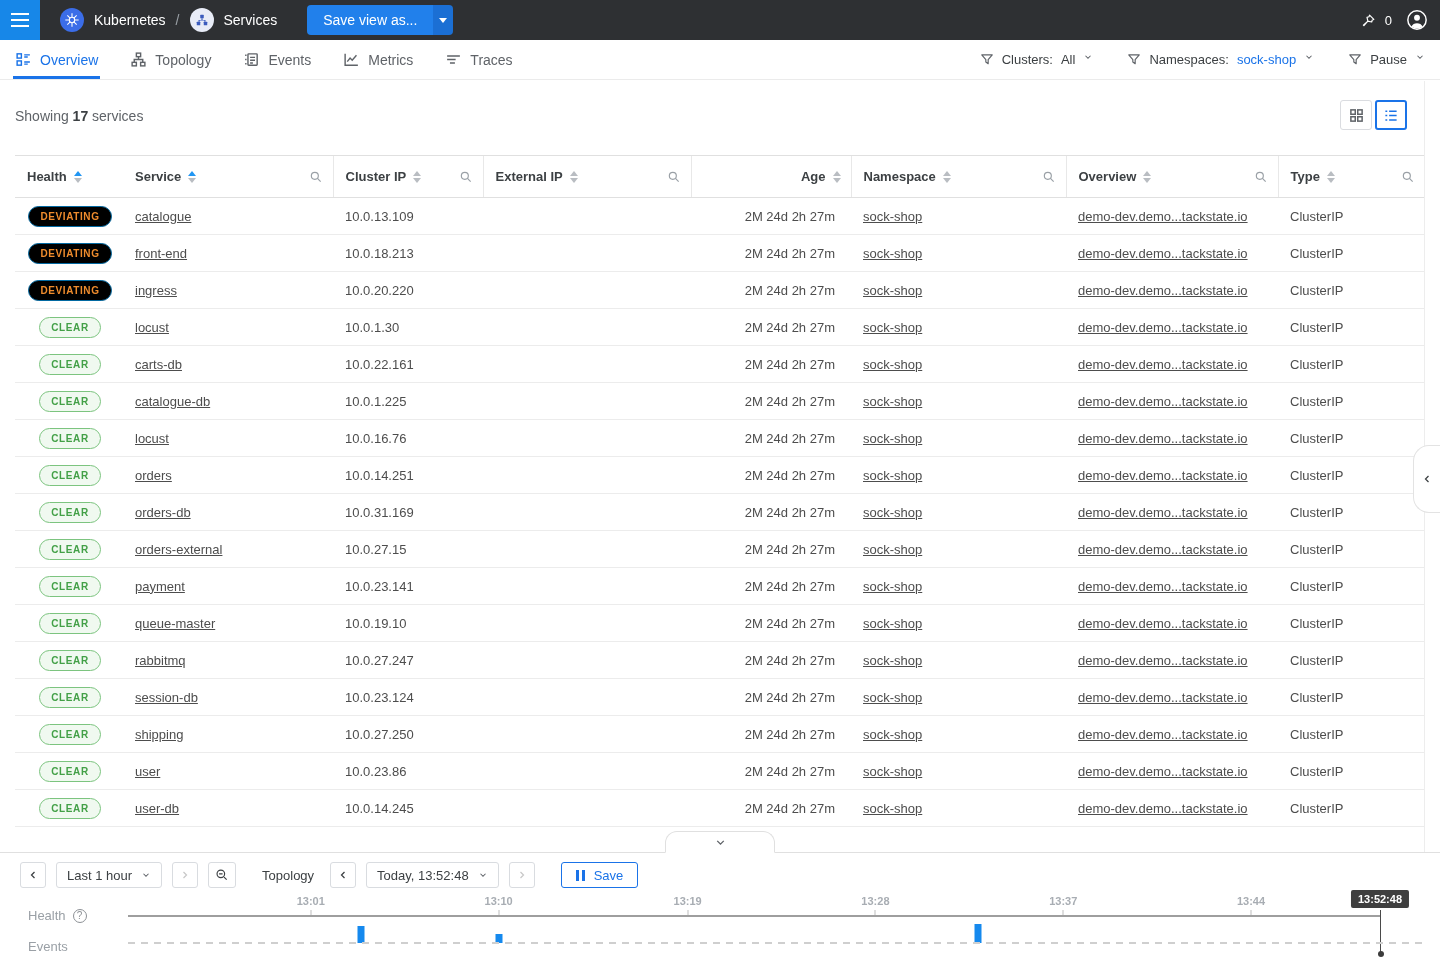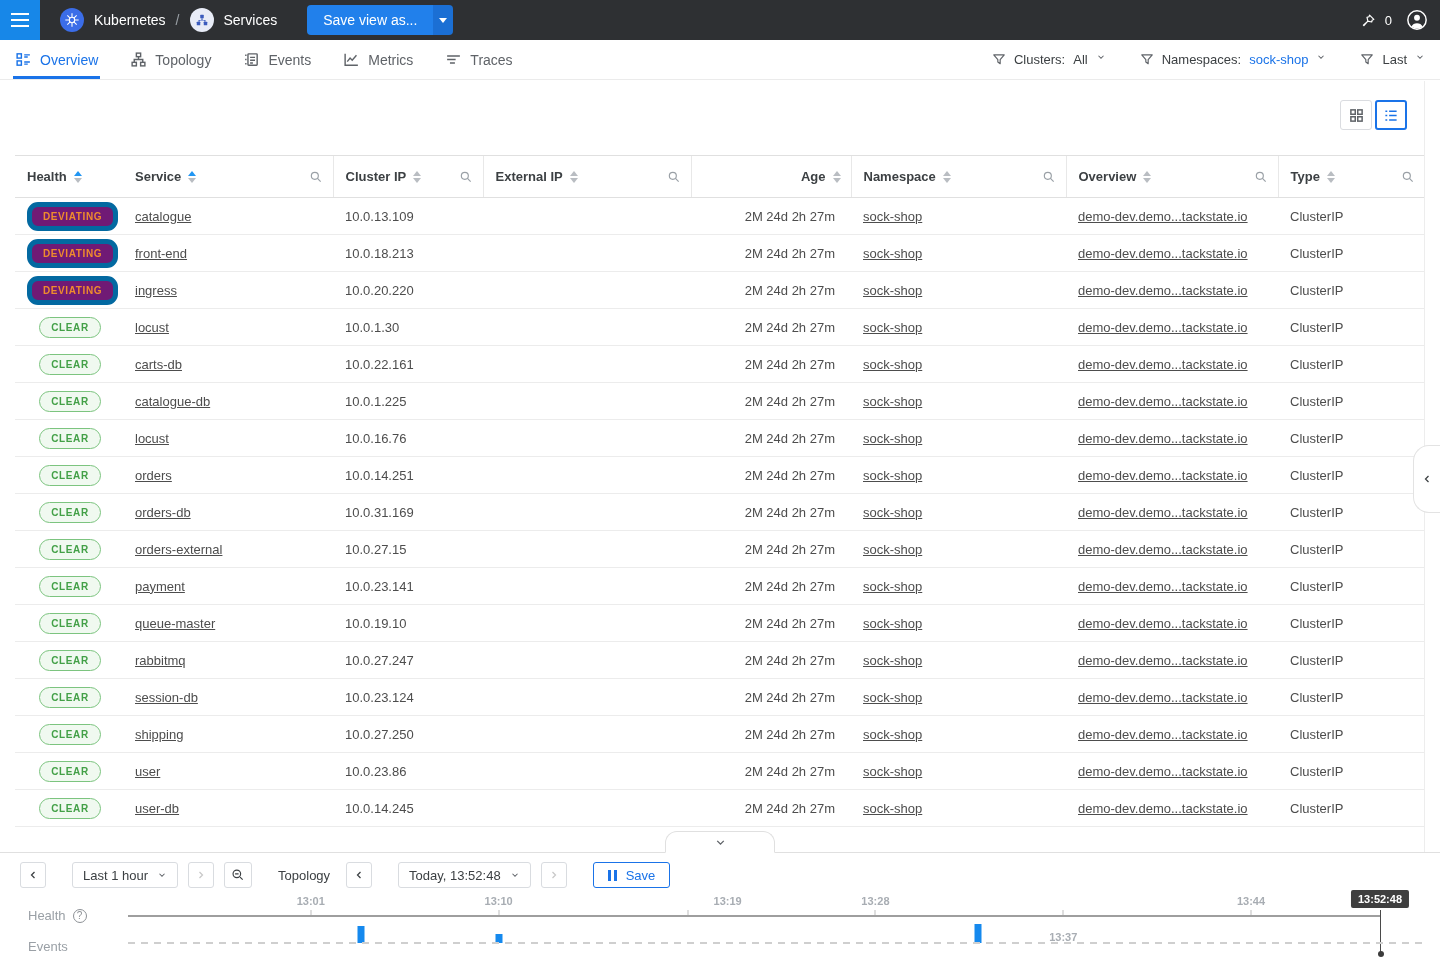--- a/index.html
+++ b/index.html
@@ -246,7 +246,7 @@
       <svg width="14" height="14" viewBox="0 0 24 24" fill="none" stroke="#5f6368" stroke-width="2" stroke-linejoin="round">
         <path d="M3 5h18l-7 8v7l-4-3v-4z"></path>
       </svg>
-      <span>Last</span>
+      <span>Pause</span>
       <span class="chev">
         <svg width="10" height="10" viewBox="0 0 24 24" fill="none" stroke="#5f6368" stroke-width="2.5">
             <path d="M6 9l6 6 6-6"></path>

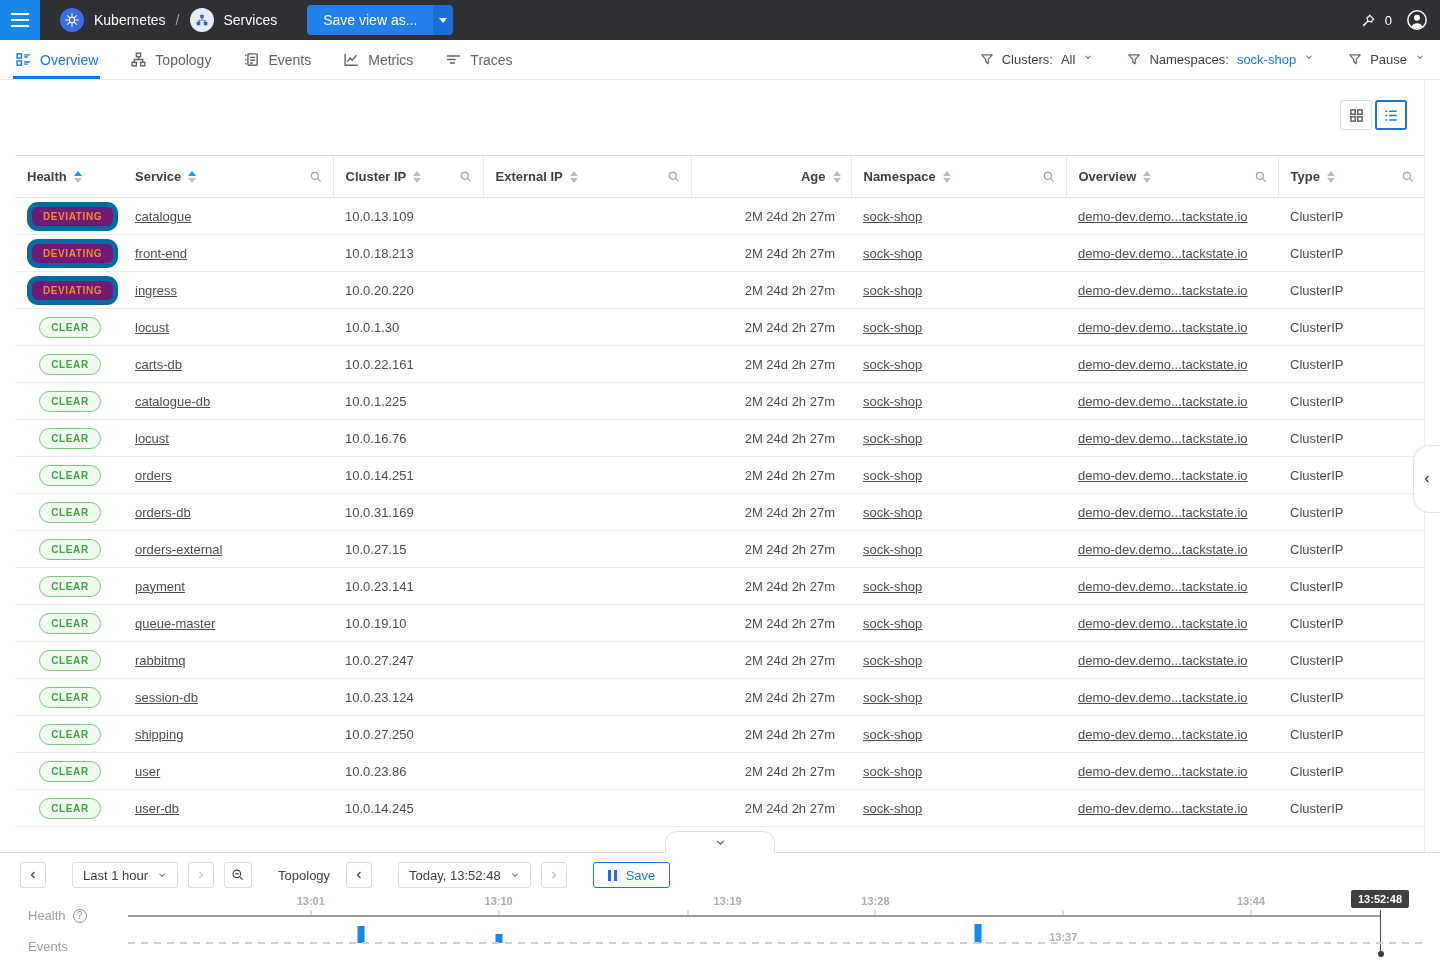--- a/index.html
+++ b/index.html
@@ -257,6 +257,9 @@
 </div>
 
 <div class="summary-row">
+  <div class="summary">
+    <span>Showing</span> <b>17</b> <span>services</span>
+  </div>
   <div class="view-toggles">
     <button class="vt-btn">
       <svg width="15" height="15" viewBox="0 0 24 24" fill="none" stroke="#5f6368" stroke-width="2.4">

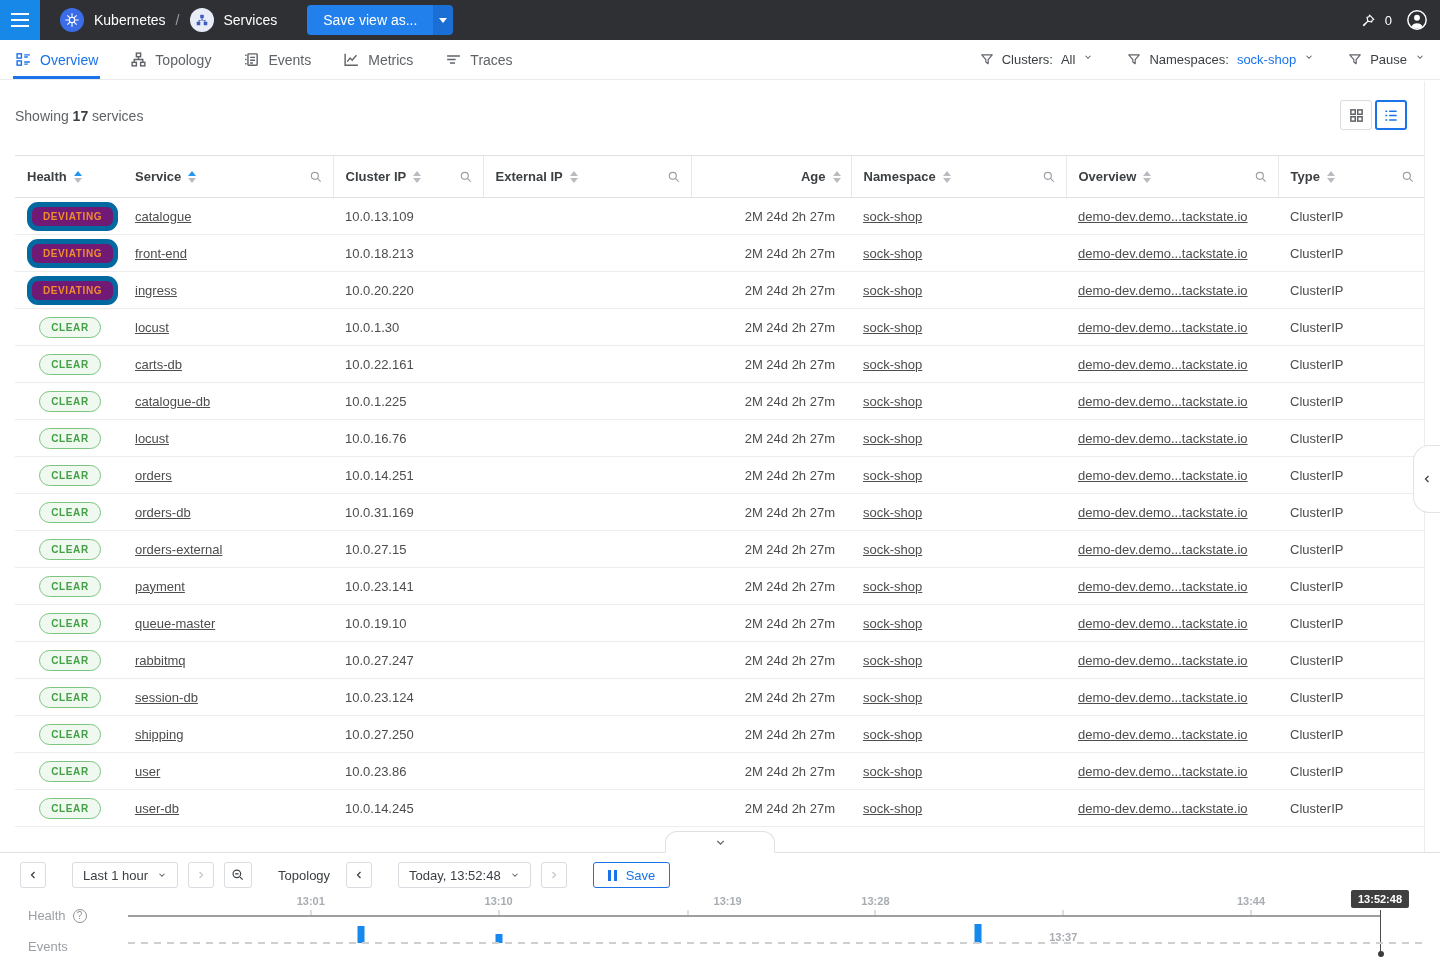--- a/index.html
+++ b/index.html
@@ -73,7 +73,7 @@
   a.cell-link { color:#4d4d4d; text-decoration:underline; cursor:pointer; }
   .pill { display:inline-block; font-size:10px; font-weight:700; letter-spacing:.6px;
     padding:4px 11px; border-radius:11px; }
-  .pill.deviating { color:#ef8c2d; border:5px solid #0369a1; background:#701a75; }
+  .pill.deviating { color:#ef8c2d; border:1px solid #0369a1; background:#000000; }
   .pill.clear { color:#43a047; border:1px solid #7cc47f; background:#f0f9f0; }
 
   

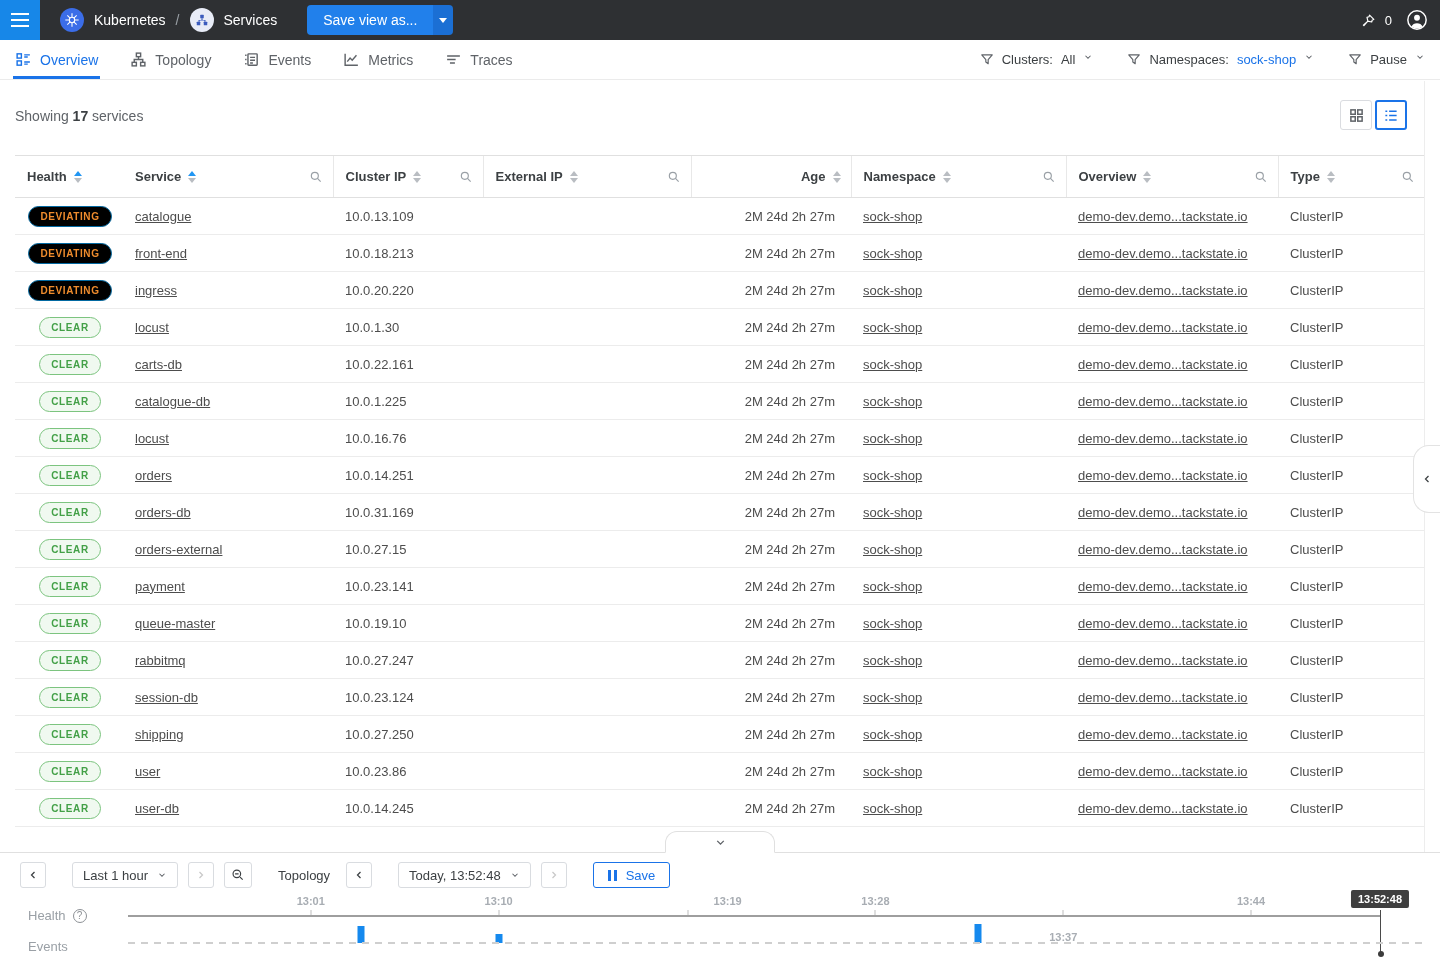--- a/index.html
+++ b/index.html
@@ -94,7 +94,7 @@
   .tl-btn { height:26px; min-width:24px; border:1px solid #d9dce0; border-radius:3px; background:#fff;
     display:flex; align-items:center; justify-content:center; font-size:13px; color:#3c4043;
     cursor:pointer; font-family:inherit; padding:0 6px; }
-  .tl-btn.drop { padding:0 10px; gap:9px;margin-left:16px; }
+  .tl-btn.drop { padding:0 10px; gap:9px; }
   .tl-btn.disabled { color:#c8c8c8; cursor:default; }
   .tl-gap { width:10px; }
   .tl-topology { font-size:13px; color:#3c4043; margin:0 16px 0 26px; }

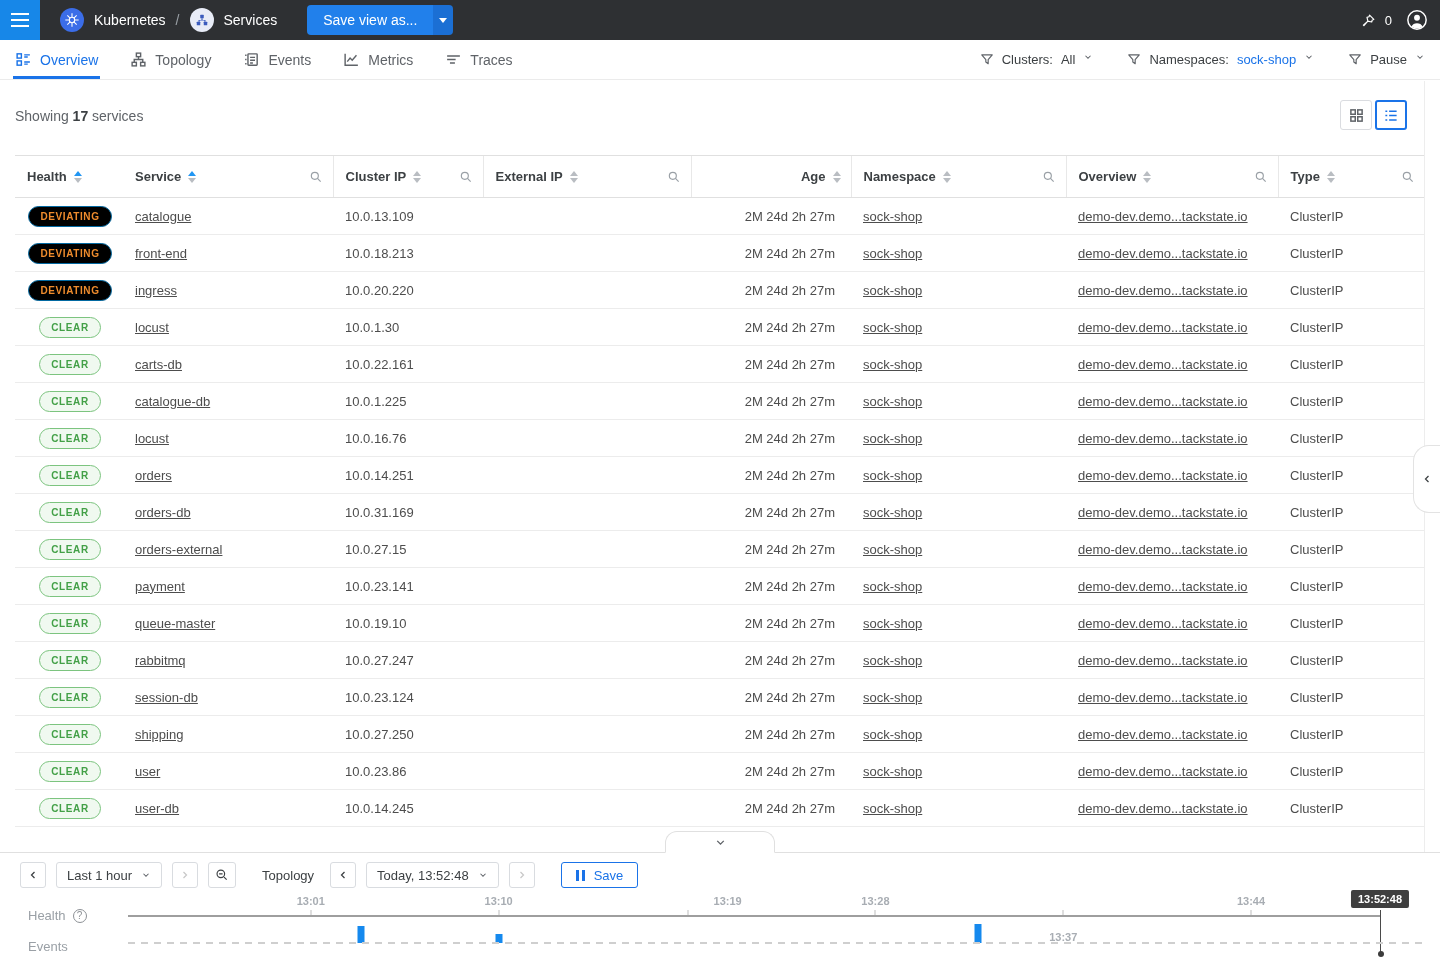--- a/index.html
+++ b/index.html
@@ -667,7 +667,7 @@
         <span class="tick-mark" style="left: 14.6%;"></span>
         <span class="tick-label" style="left: 29.6%;">13:10</span>
         <span class="tick-mark" style="left: 29.6%;"></span>
-        <span class="tick-label" style="left: 44.7%; margin-left: 40px;">13:19</span>
+        <span class="tick-label" style="left: 44.7%;">13:19</span>
         <span class="tick-mark" style="left: 44.7%;"></span>
         <span class="tick-label" style="left: 59.7%;">13:28</span>
         <span class="tick-mark" style="left: 59.7%;"></span>

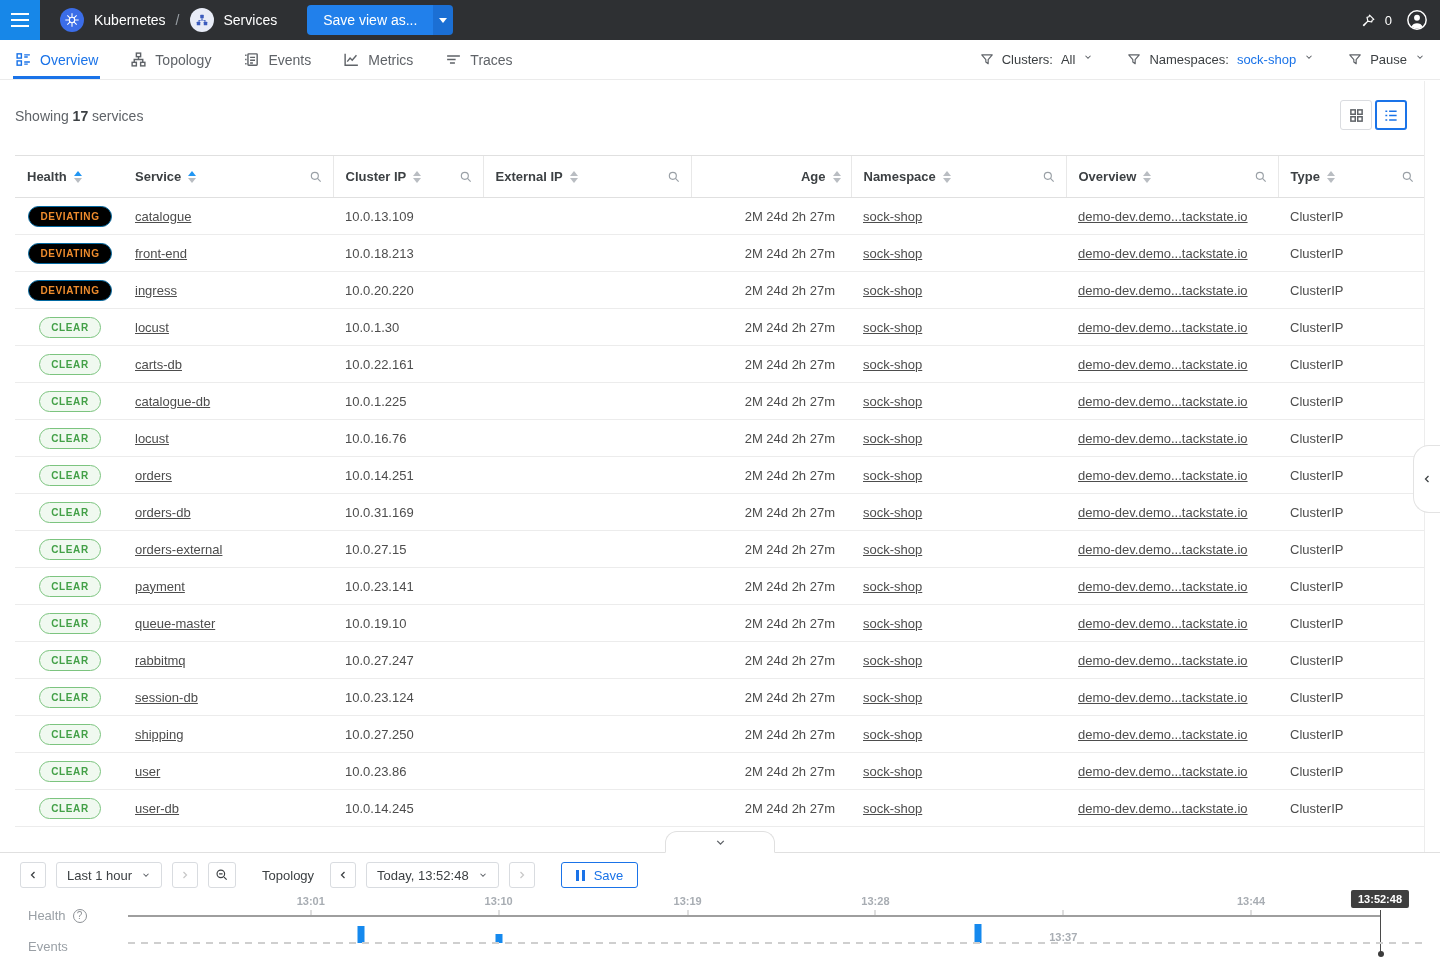--- a/index.html
+++ b/index.html
@@ -671,7 +671,7 @@
         <span class="tick-mark" style="left: 44.7%;"></span>
         <span class="tick-label" style="left: 59.7%;">13:28</span>
         <span class="tick-mark" style="left: 59.7%;"></span>
-        <span class="tick-label" style="left: 74.7%; margin-top: 36px;">13:37</span>
+        <span class="tick-label" style="left: 74.7%;">13:37</span>
         <span class="tick-mark" style="left: 74.7%;"></span>
         <span class="tick-label" style="left: 89.7%;">13:44</span>
         <span class="tick-mark" style="left: 89.7%;"></span>

